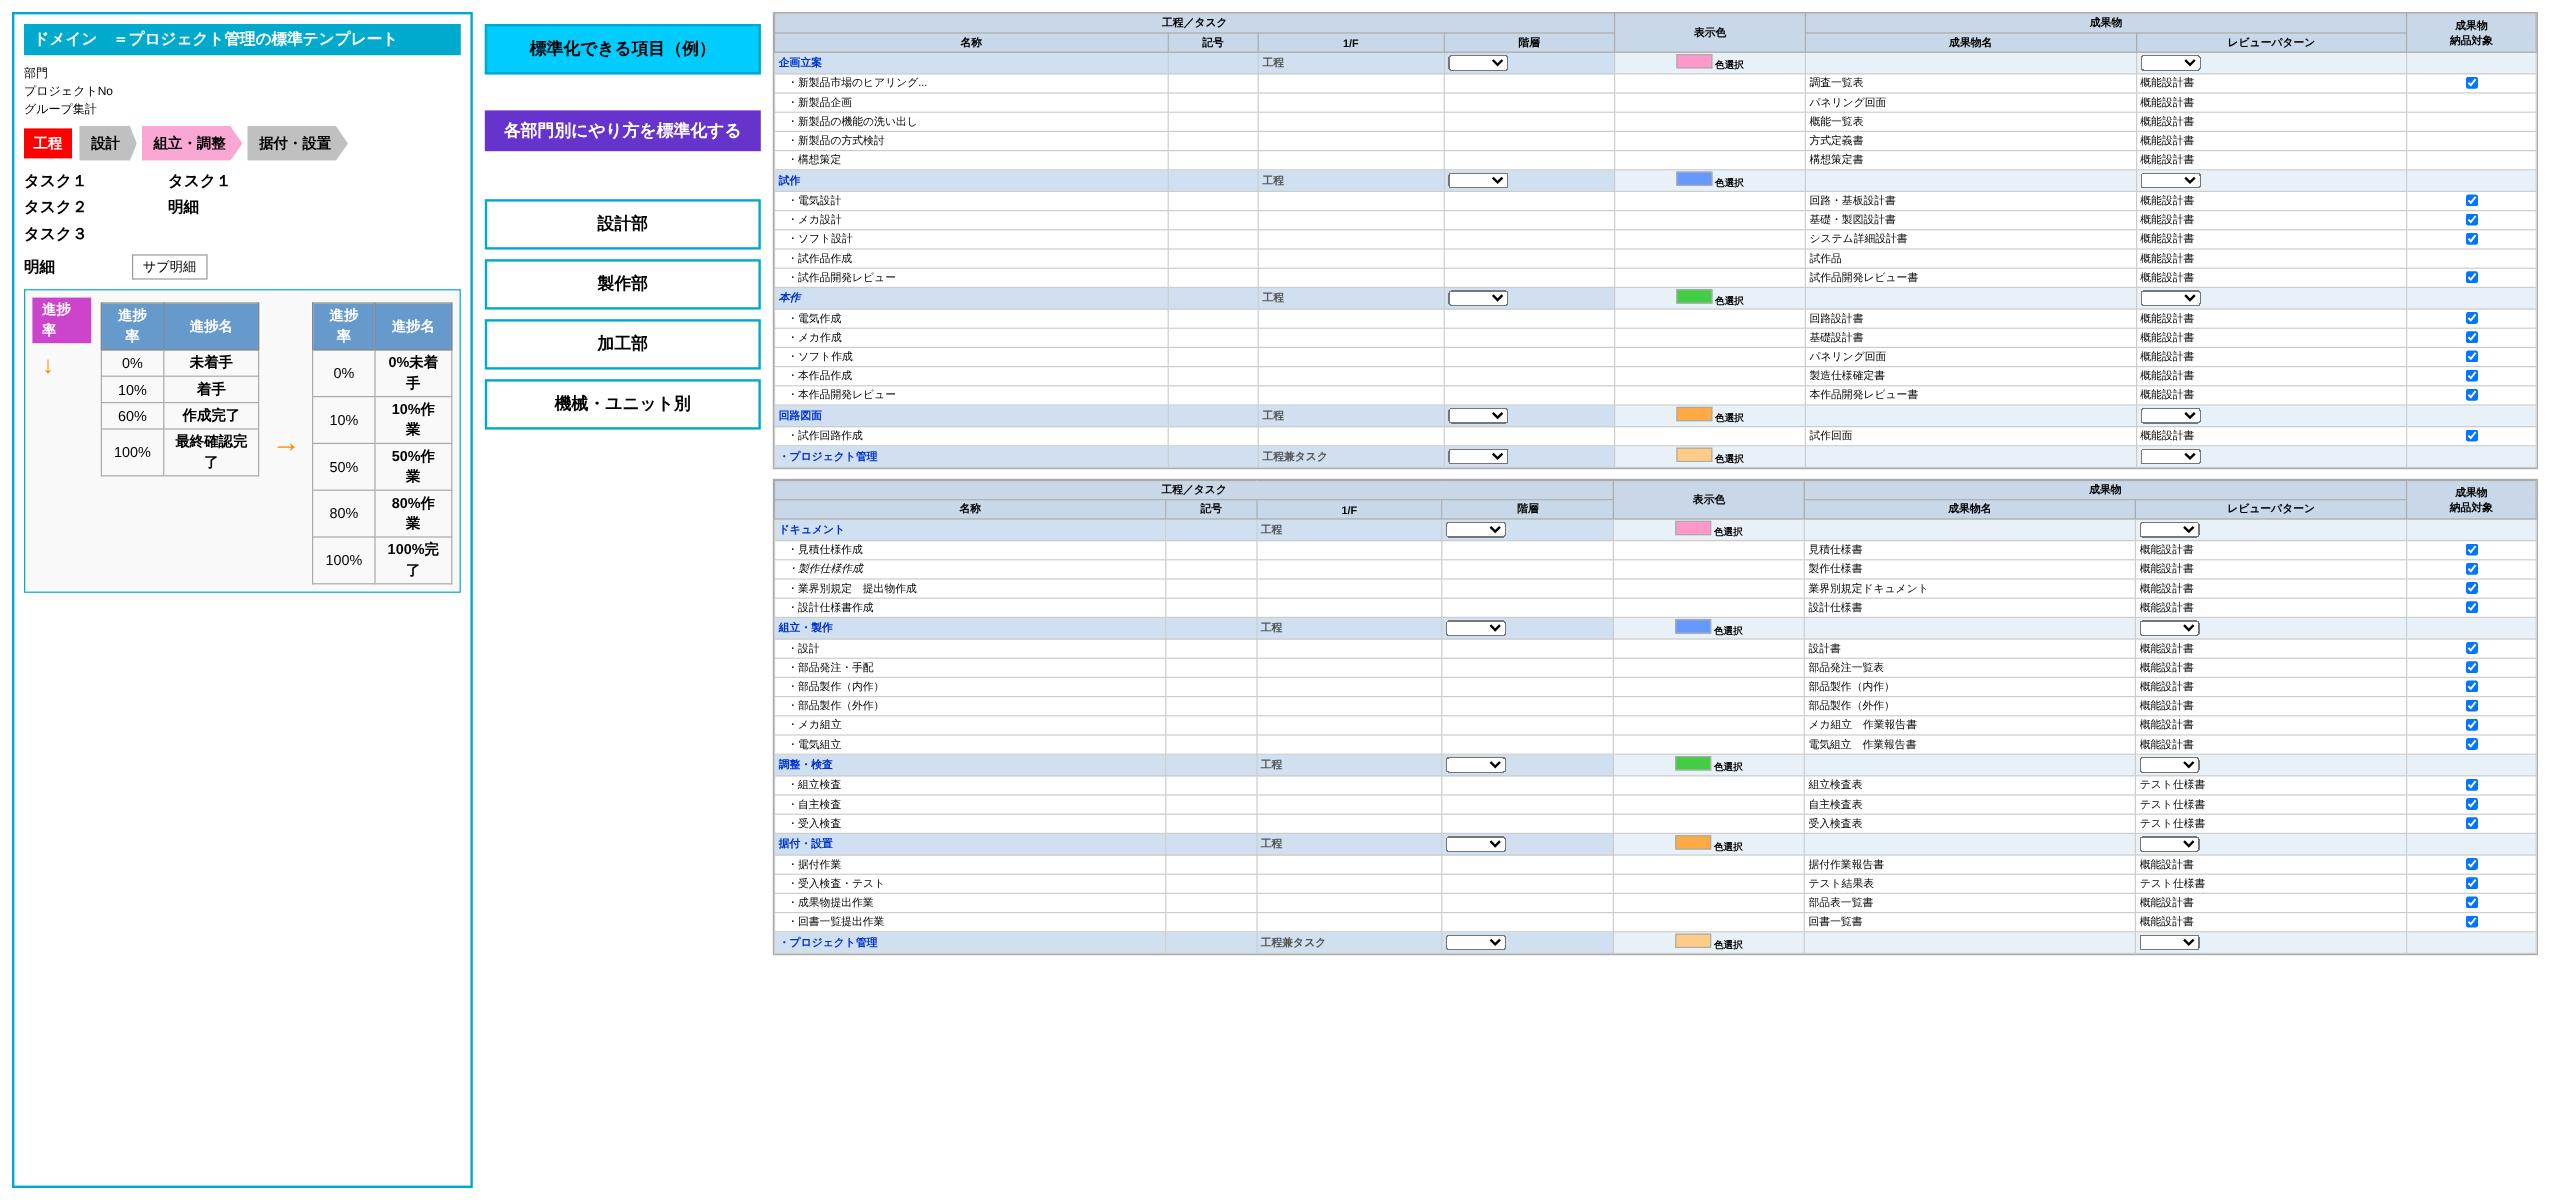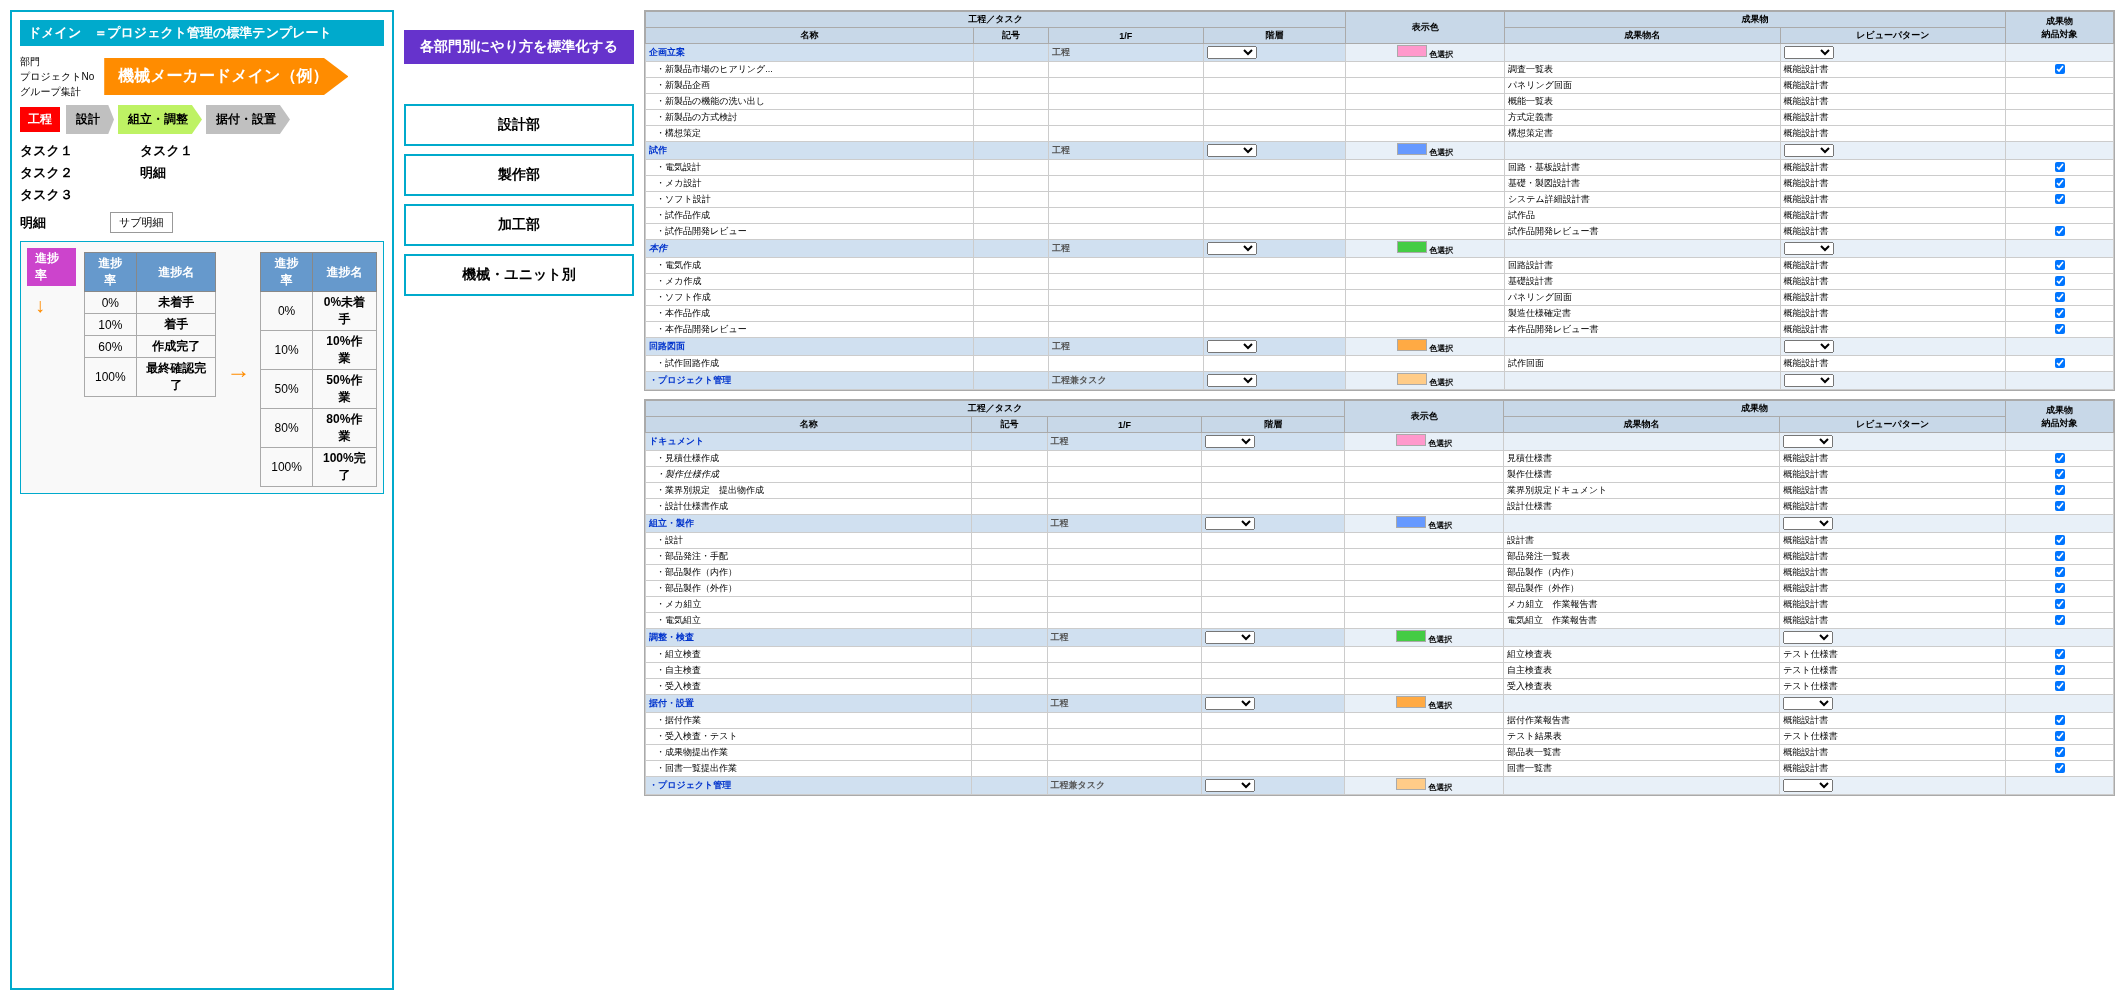--- a/index.html
+++ b/index.html
@@ -348,6 +348,7 @@
   </div>
 
   <div class="middle-panel">
+    <div class="std-box">標準化できる項目（例）</div>
 
     <div class="section-label">各部門別にやり方を標準化する</div>
 

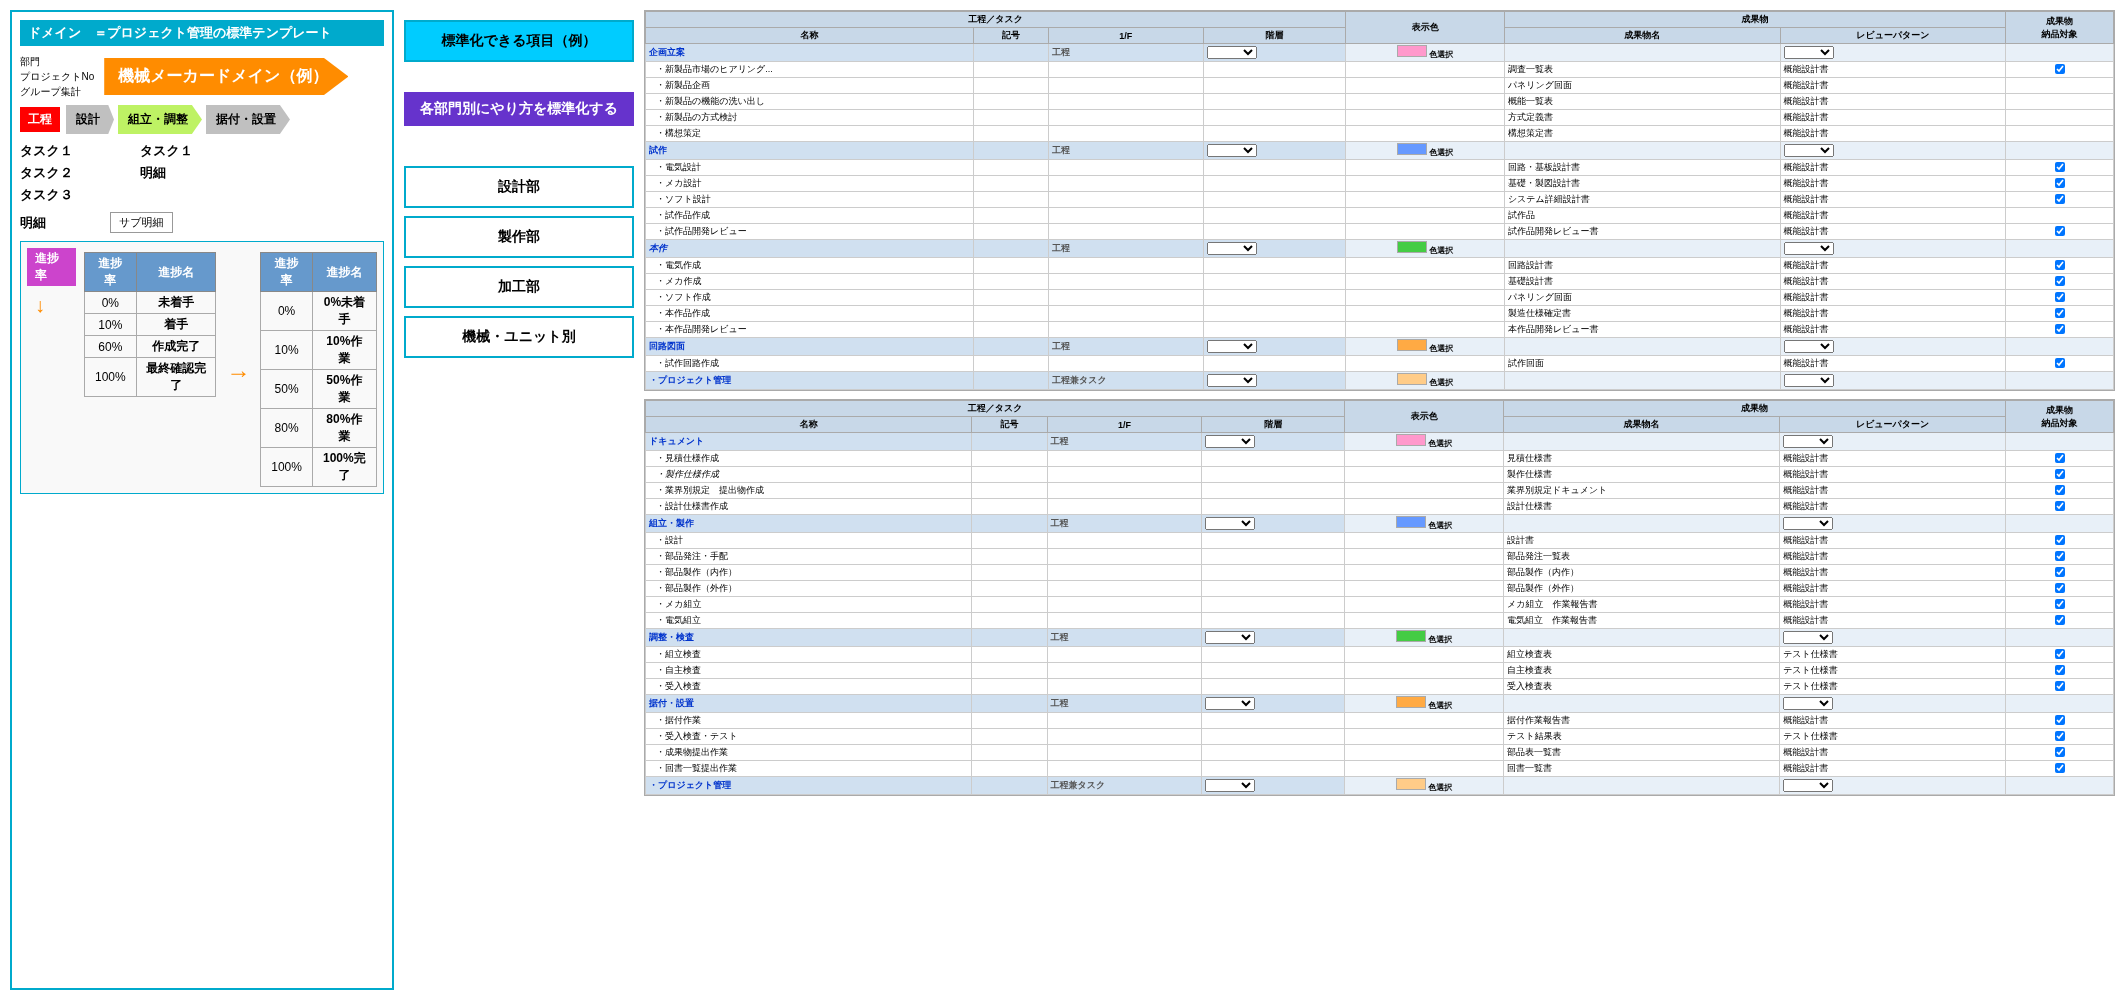--- a/index.html
+++ b/index.html
@@ -249,7 +249,6 @@
         <div>プロジェクトNo</div>
         <div>グループ集計</div>
       </div>
-      <div class="orange-arrow">機械メーカードメイン（例）</div>
     </div>
 
     <div class="process-arrows">

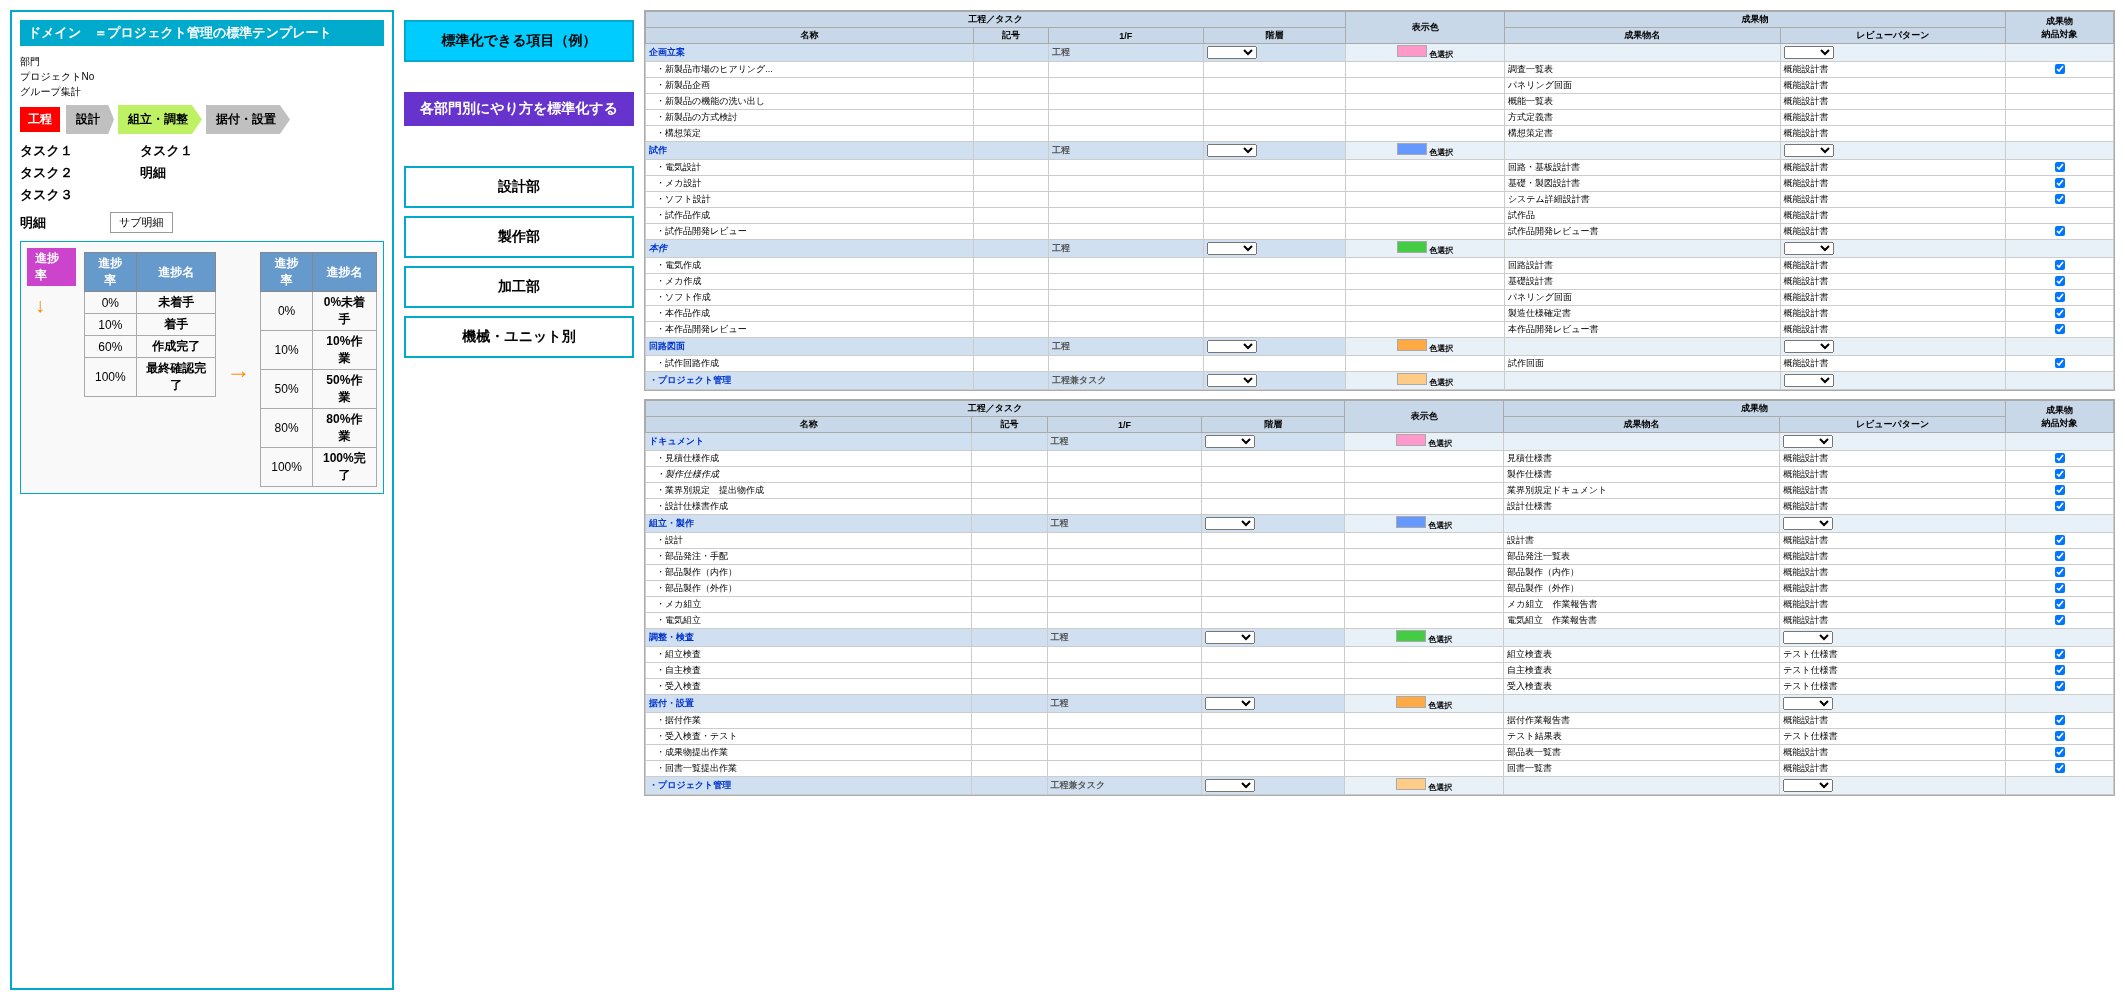--- a/index.html
+++ b/index.html
@@ -254,7 +254,7 @@
     <div class="process-arrows">
       <div class="process-label">工程</div>
       <div class="process-item" style="background:#c0c0c0;">設計</div>
-      <div class="process-item" style="background:#bef264; margin-left:2px;text-align:right;">組立・調整</div>
+      <div class="process-item" style="background:#f9a8d4; margin-left:2px;text-align:right;">組立・調整</div>
       <div class="process-item" style="background:#c0c0c0; margin-left:2px;">据付・設置</div>
     </div>
 

